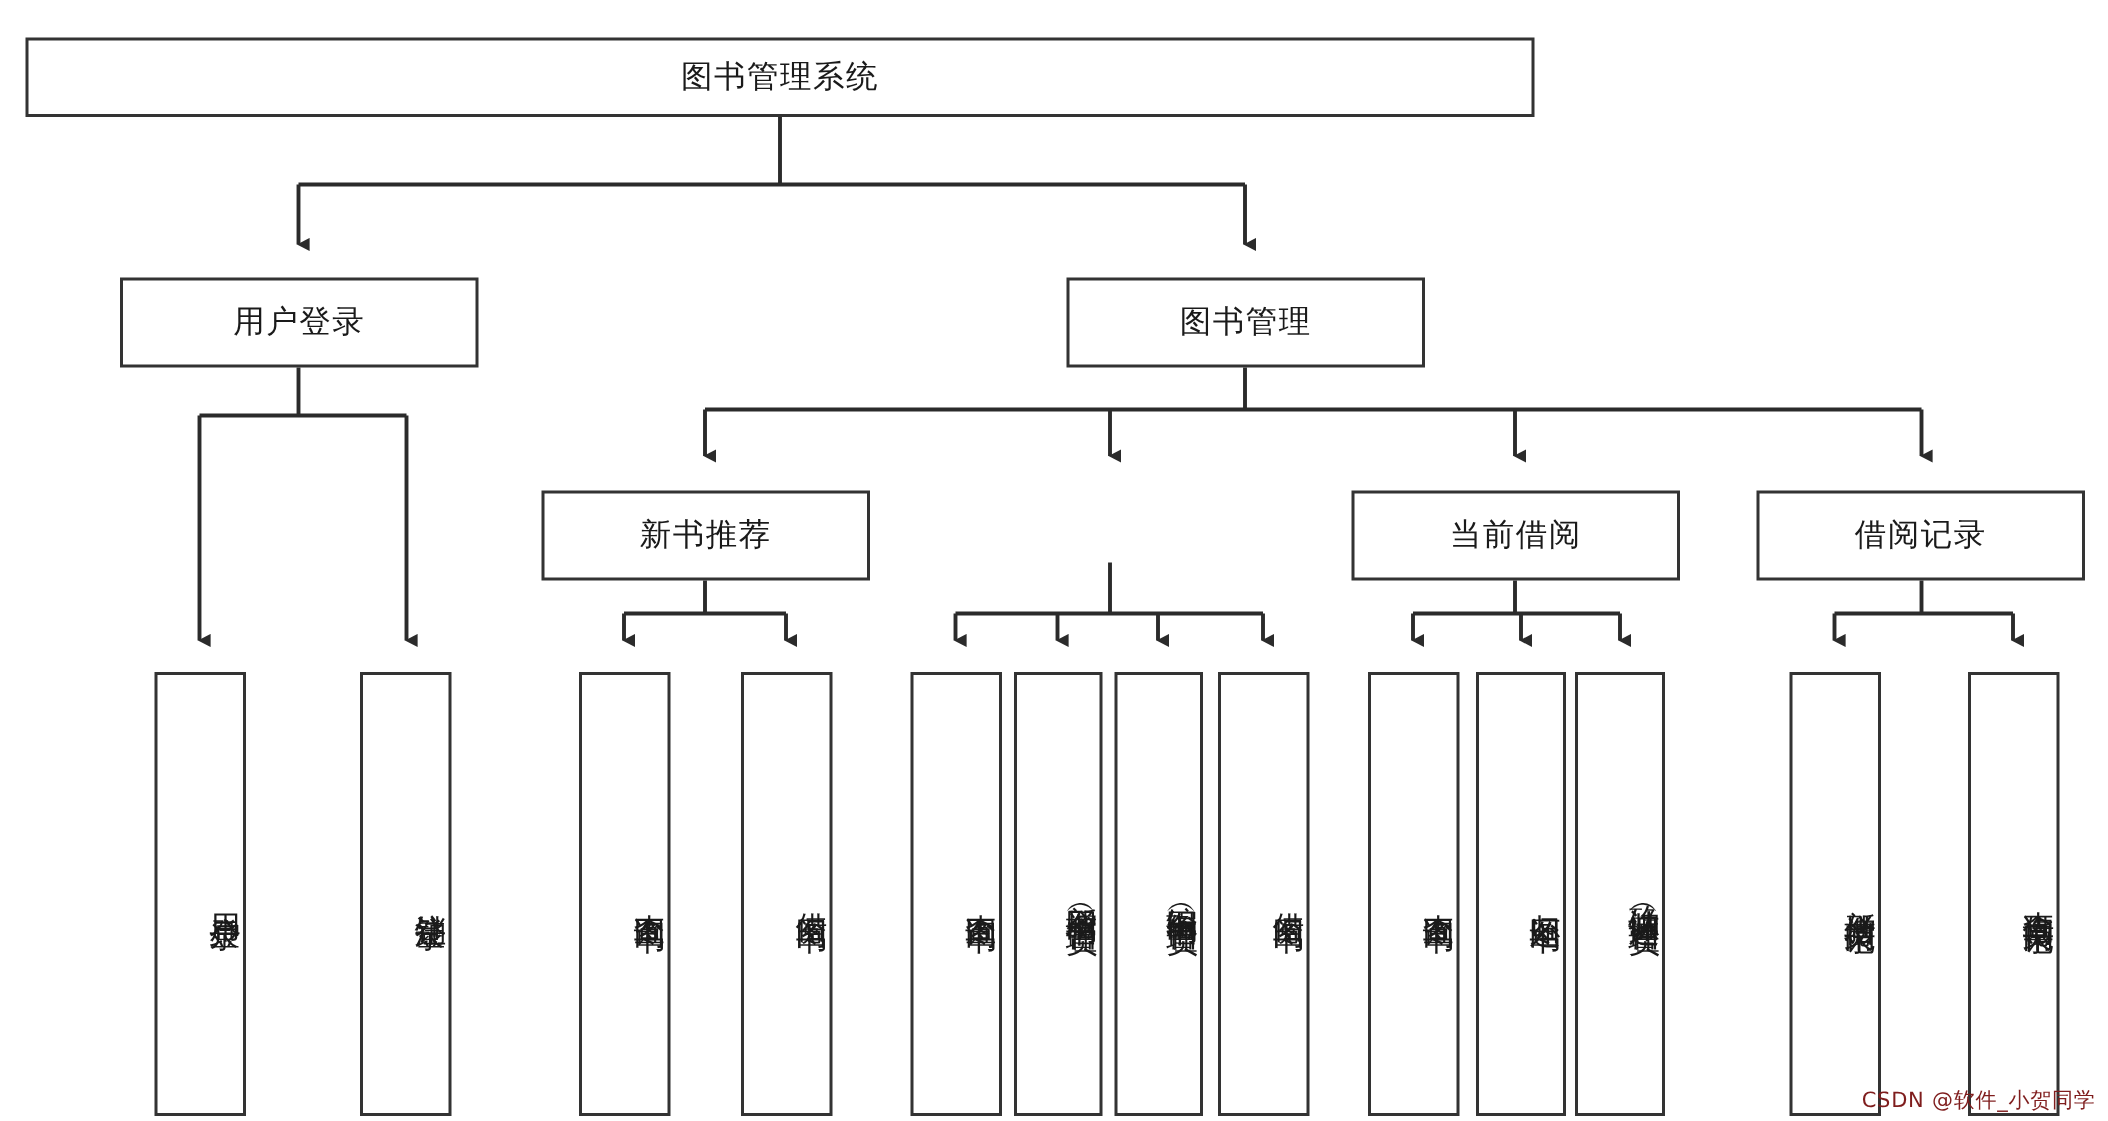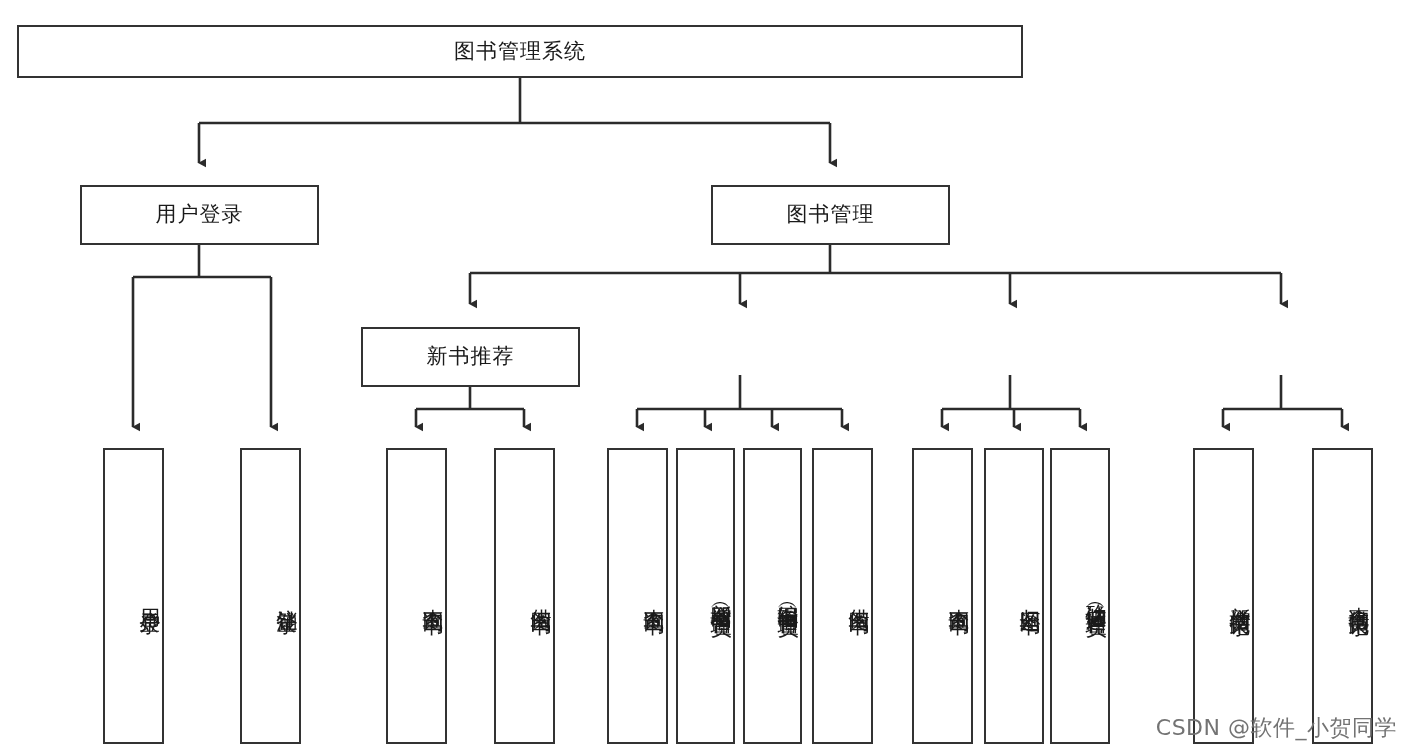--- a/index.html
+++ b/index.html
@@ -140,6 +140,9 @@
   <div class="node horiz" style="left:711px; top:173px; width:239px; height:60px;">
     <span>图书管理</span>
   </div>
+  <div class="node horiz" style="left:901px; top:315px; width:219px; height:60px;">
+    <span>当前借阅</span>
+  </div>
 
   <div class="node vert" style="left:103px; top:436px; width:61px; height:296px;">
     <span class="vlabel">用户登录</span>

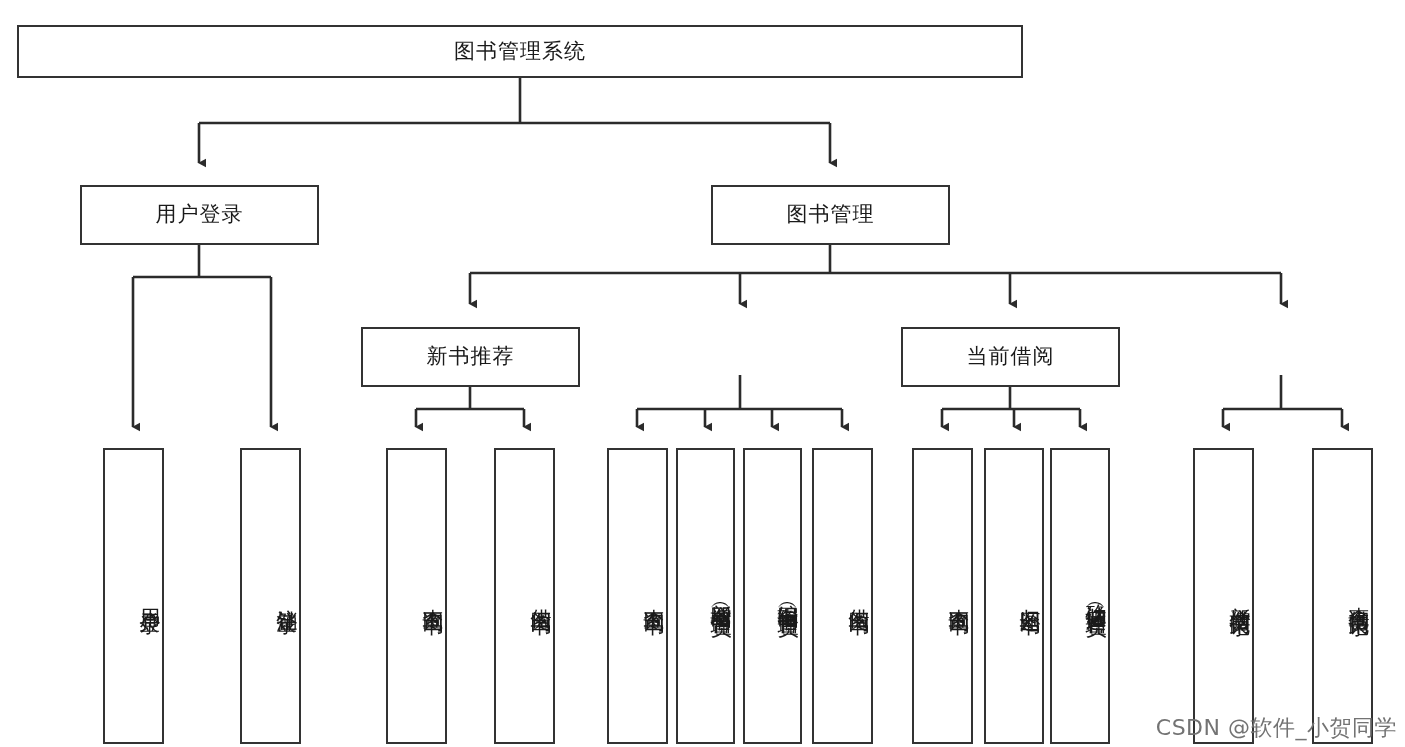--- a/index.html
+++ b/index.html
@@ -143,6 +143,9 @@
   <div class="node horiz" style="left:901px; top:315px; width:219px; height:60px;">
     <span>当前借阅</span>
   </div>
+  <div class="node horiz" style="left:1171px; top:315px; width:219px; height:60px;">
+    <span>借阅记录</span>
+  </div>
 
   <div class="node vert" style="left:103px; top:436px; width:61px; height:296px;">
     <span class="vlabel">用户登录</span>

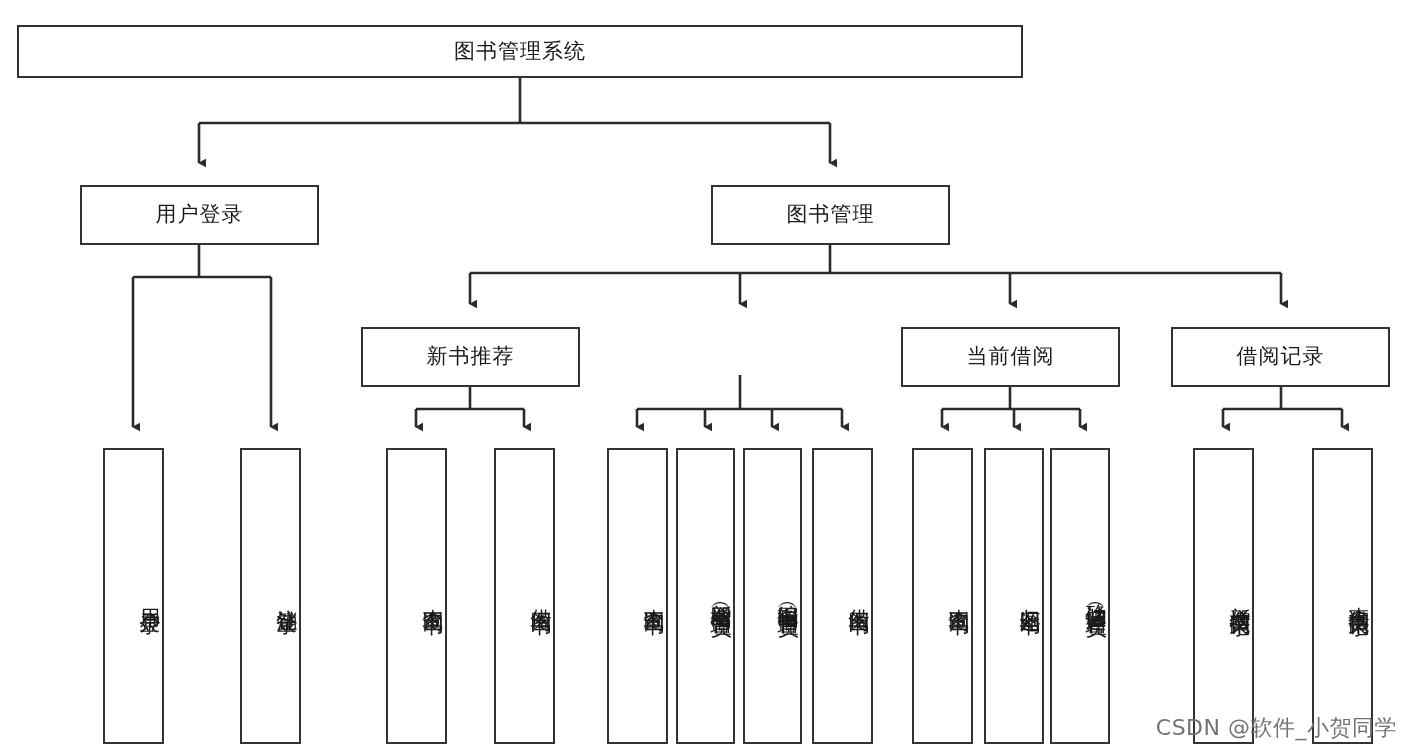--- a/index.html
+++ b/index.html
@@ -62,8 +62,8 @@
     position: absolute;
     right: 8px;
     bottom: 4px;
-    font-size: 22px;
-    color: #737373;
+    font-size: 14px;
+    color: #7f1d1d;
     letter-spacing: 0.5px;
     white-space: nowrap;
     z-index: 3;

